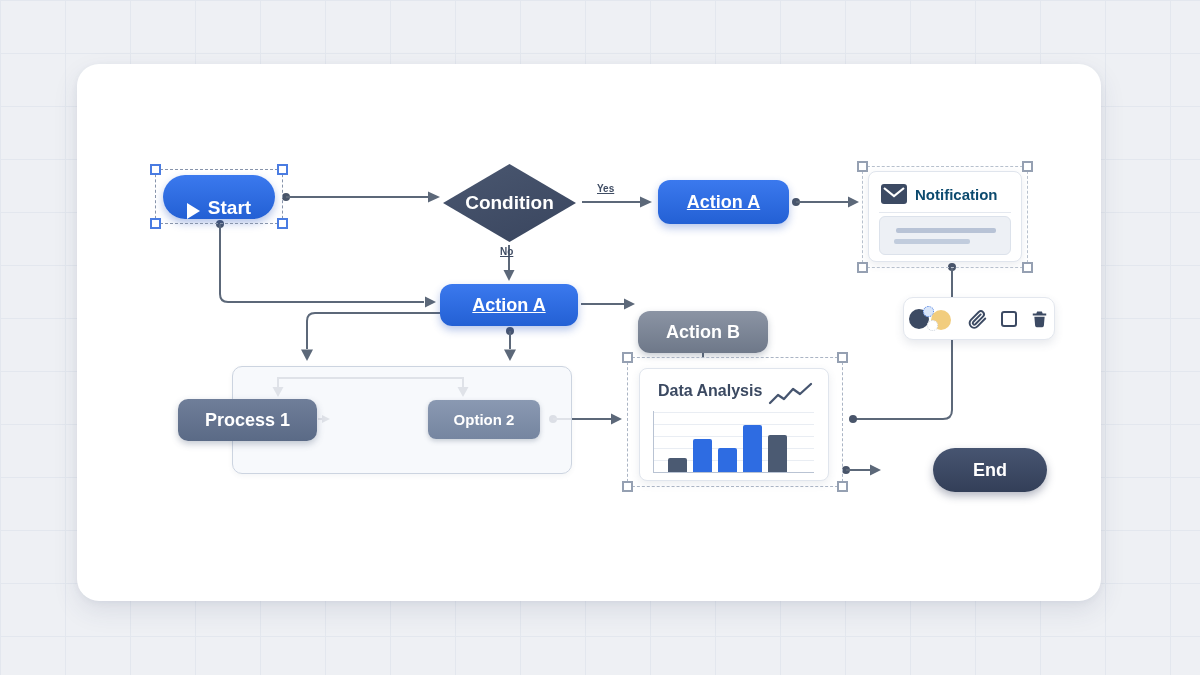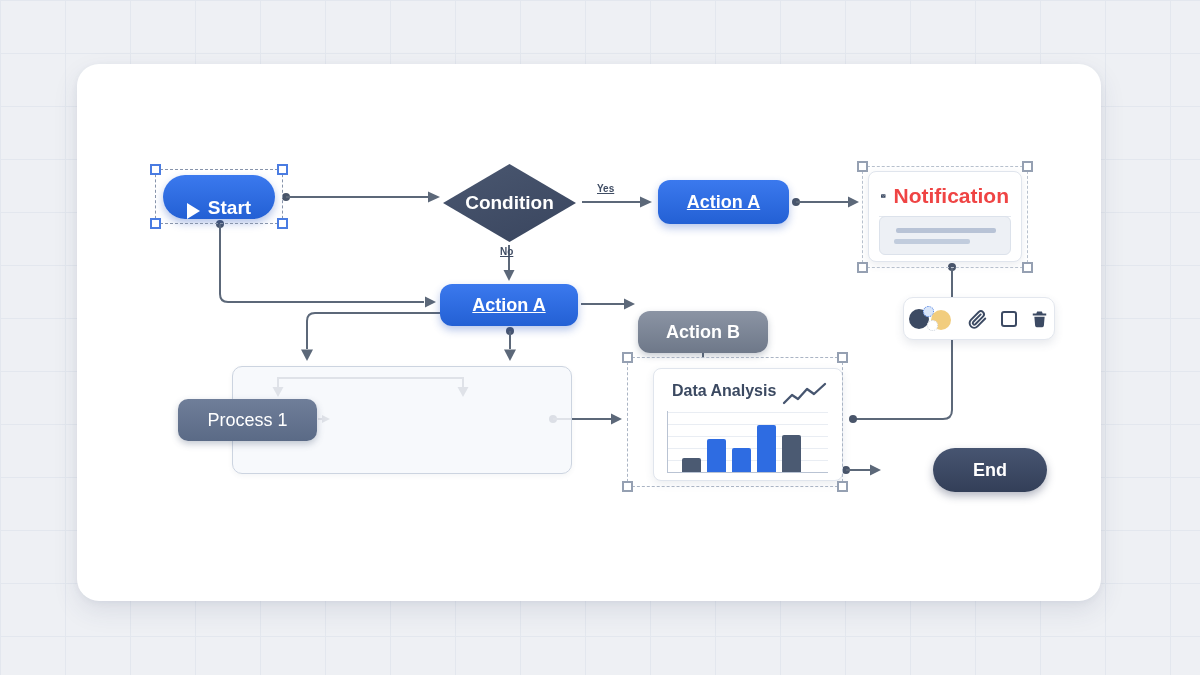--- a/index.html
+++ b/index.html
@@ -87,7 +87,7 @@
     box-shadow:0 3px 8px rgba(60,75,110,.10);box-sizing:border-box;
   }
   .notif-head{display:flex;align-items:center;gap:8px;padding:12px 12px 8px 12px;}
-  .notif-title{font-size:21px;font-weight:bold;color:#ef4444;}
+  .notif-title{font-size:15px;font-weight:bold;color:#0c4a6e;}
   .notif-divider{height:1px;background:#e4e8ef;margin:0 10px;}
   .notif-inner{
     position:absolute;left:10px;right:10px;bottom:6px;height:37px;

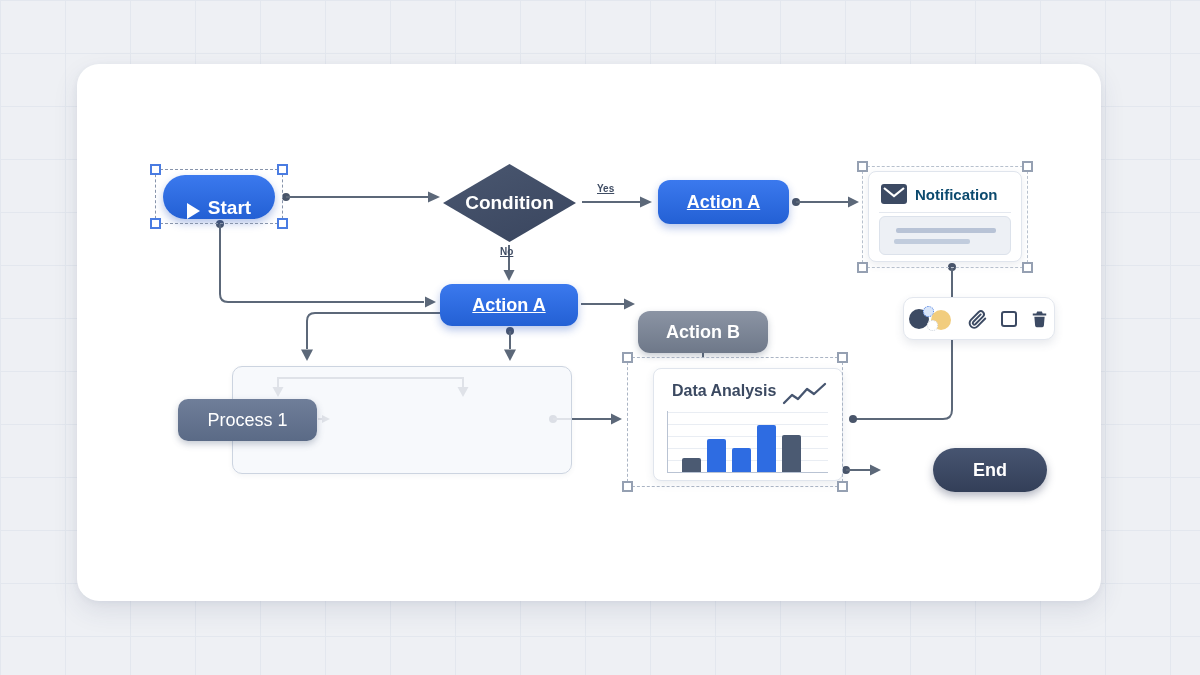--- a/index.html
+++ b/index.html
@@ -113,7 +113,7 @@
   .tb-svg{display:block;}
   
   .da-card{
-    position:absolute;left:653px;top:368px;width:190px;height:113px;
+    position:absolute;left:639px;top:368px;width:190px;height:113px;
     background:#fff;border:1px solid #e0e5ed;border-radius:8px;
     box-shadow:0 3px 8px rgba(60,75,110,.10);box-sizing:border-box;
   }

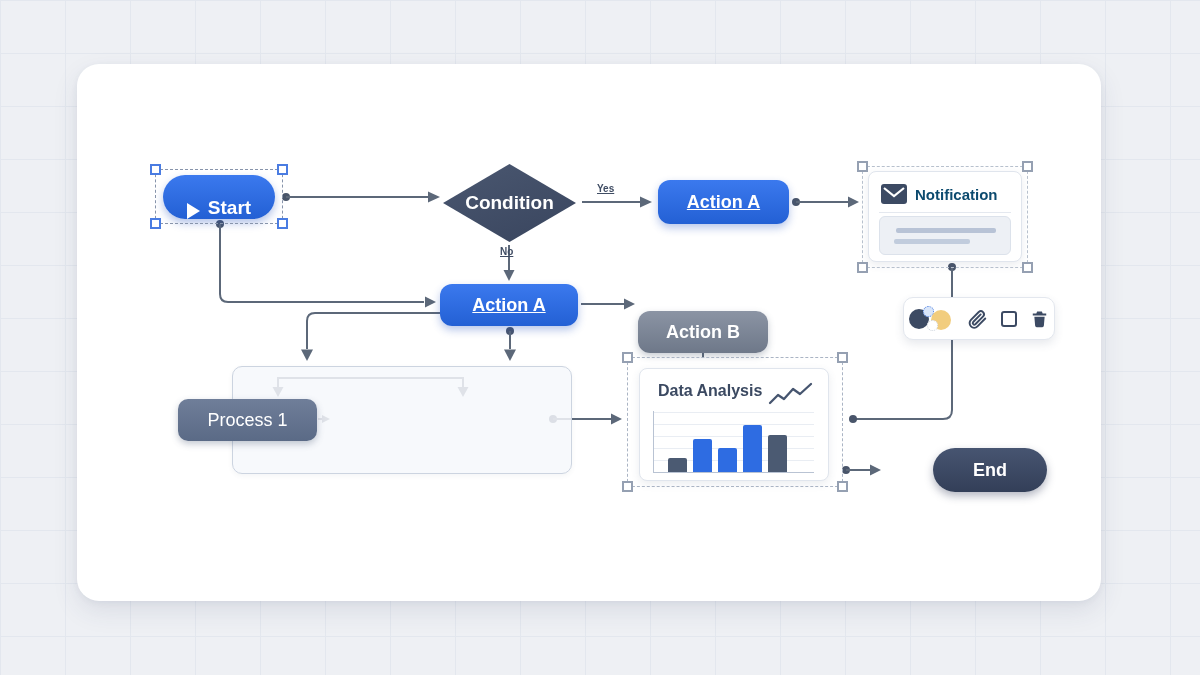--- a/index.html
+++ b/index.html
@@ -57,7 +57,7 @@
   .process-1{
     left:178px;top:399px;width:139px;height:42px;border-radius:10px;
     background:linear-gradient(180deg,#6f7e99,#5a6a86);
-    box-shadow:0 3px 7px rgba(60,75,105,.30);font-size:18px;font-weight:normal;
+    box-shadow:0 3px 7px rgba(60,75,105,.30);font-size:18px;font-weight:bold;
   }
   .option{
     border-radius:8px;background:linear-gradient(180deg,#8a99b2,#7585a0);

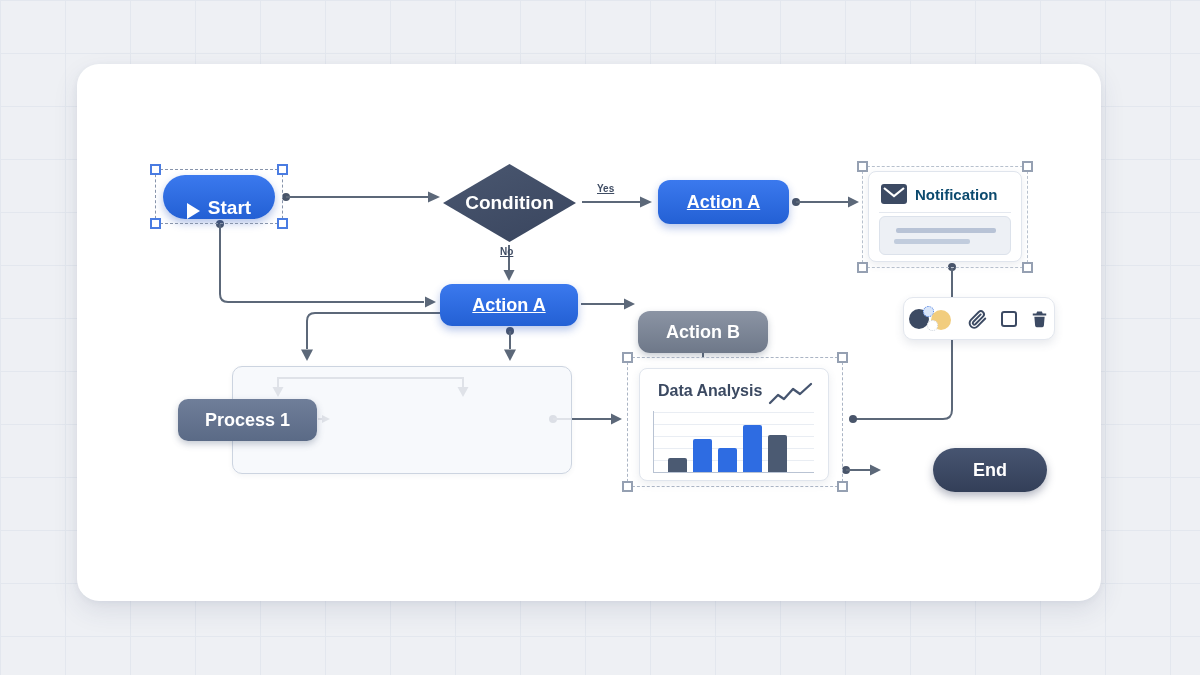--- a/index.html
+++ b/index.html
@@ -240,6 +240,9 @@
 
   <div class="node process-1">
     <span>Process 1</span>
+  </div>
+  <div class="node option option-2">
+    <span>Option 2</span>
   </div>
 
   <div class="node pill-end">

